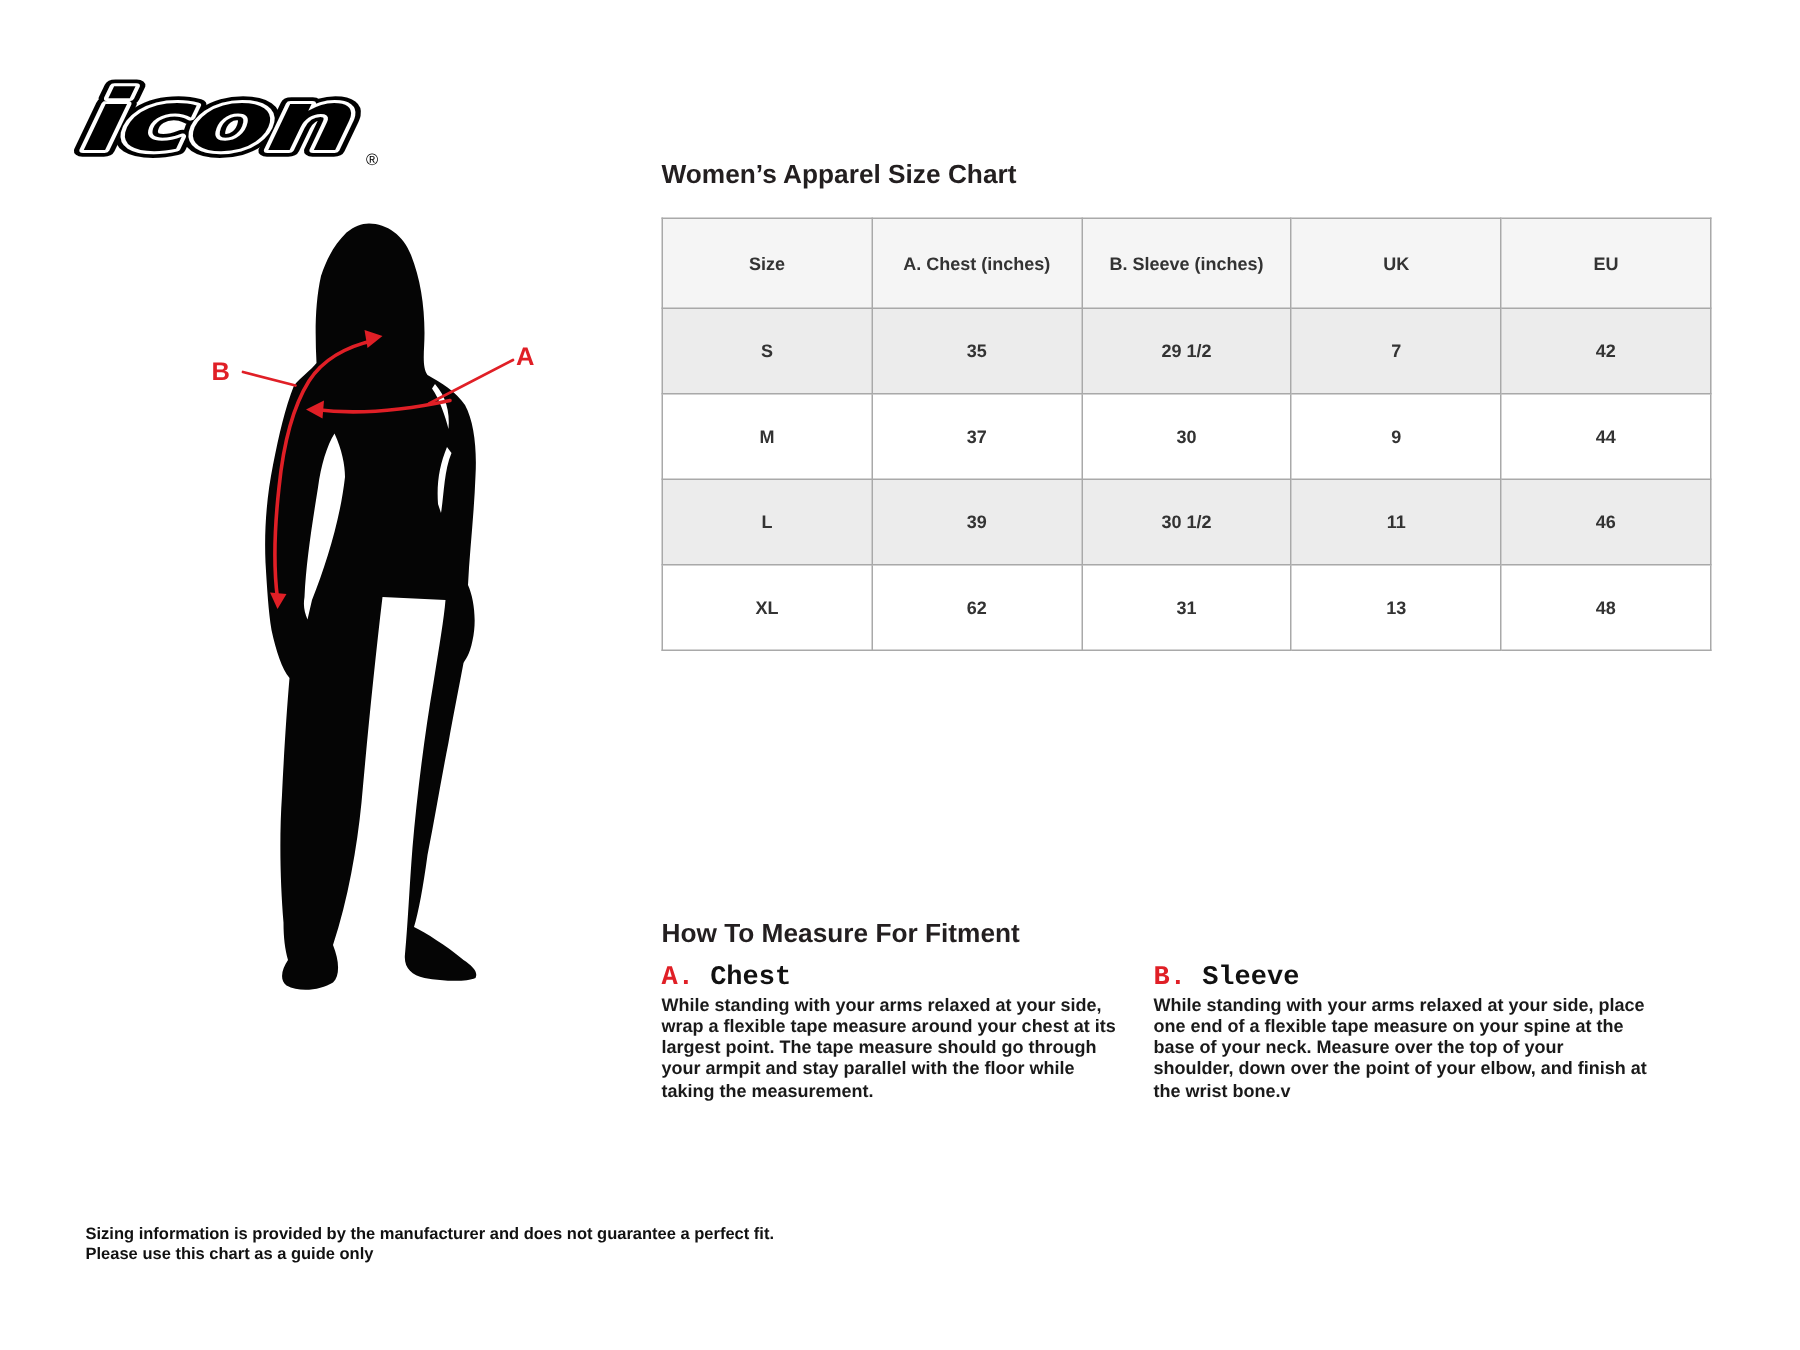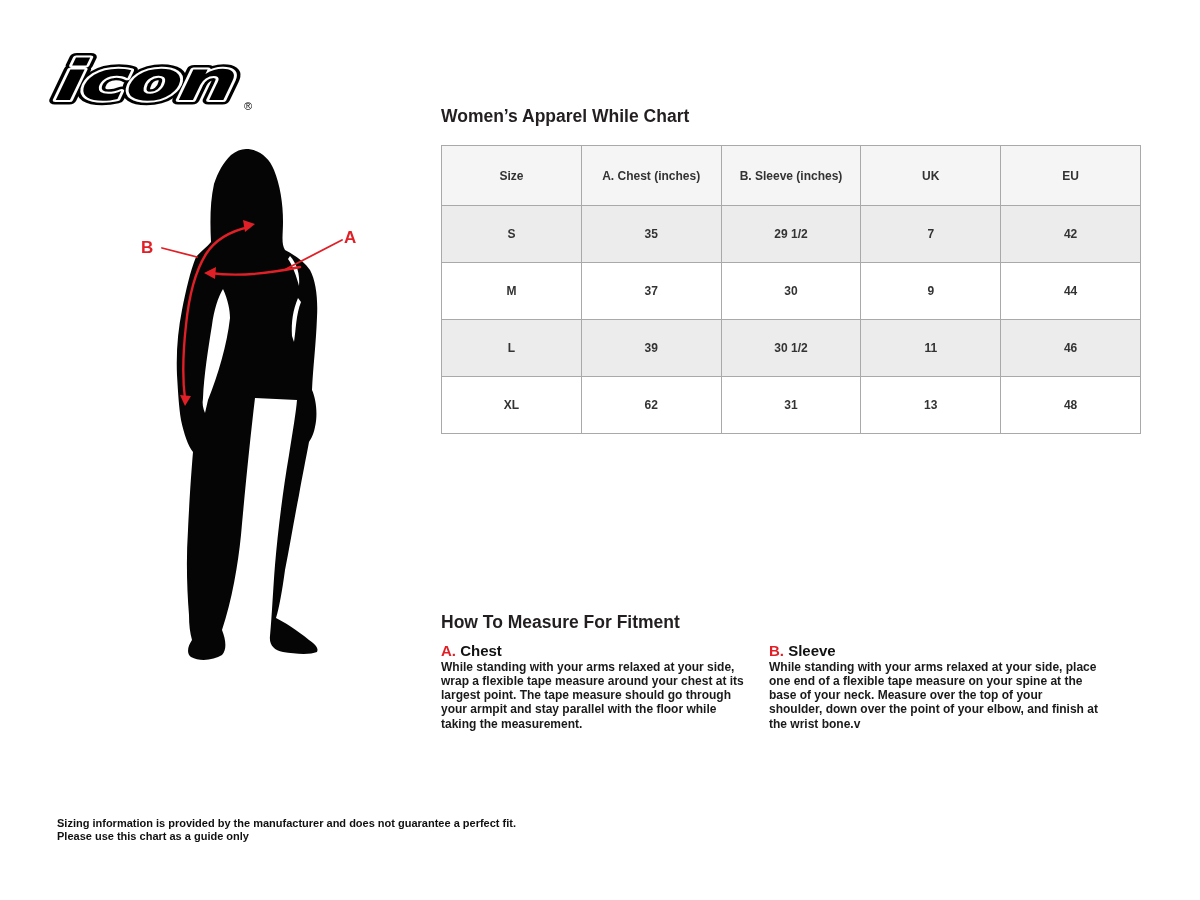--- a/index.html
+++ b/index.html
@@ -141,7 +141,7 @@
   <text class="fig-label" x="141" y="253">B</text>
 </svg>
 
-<h1 class="abs page-title">Women’s Apparel While Chart</h1>
+<h1 class="abs page-title">Women’s Apparel Size Chart</h1>
 
 <div class="abs table-wrap">
   <table>

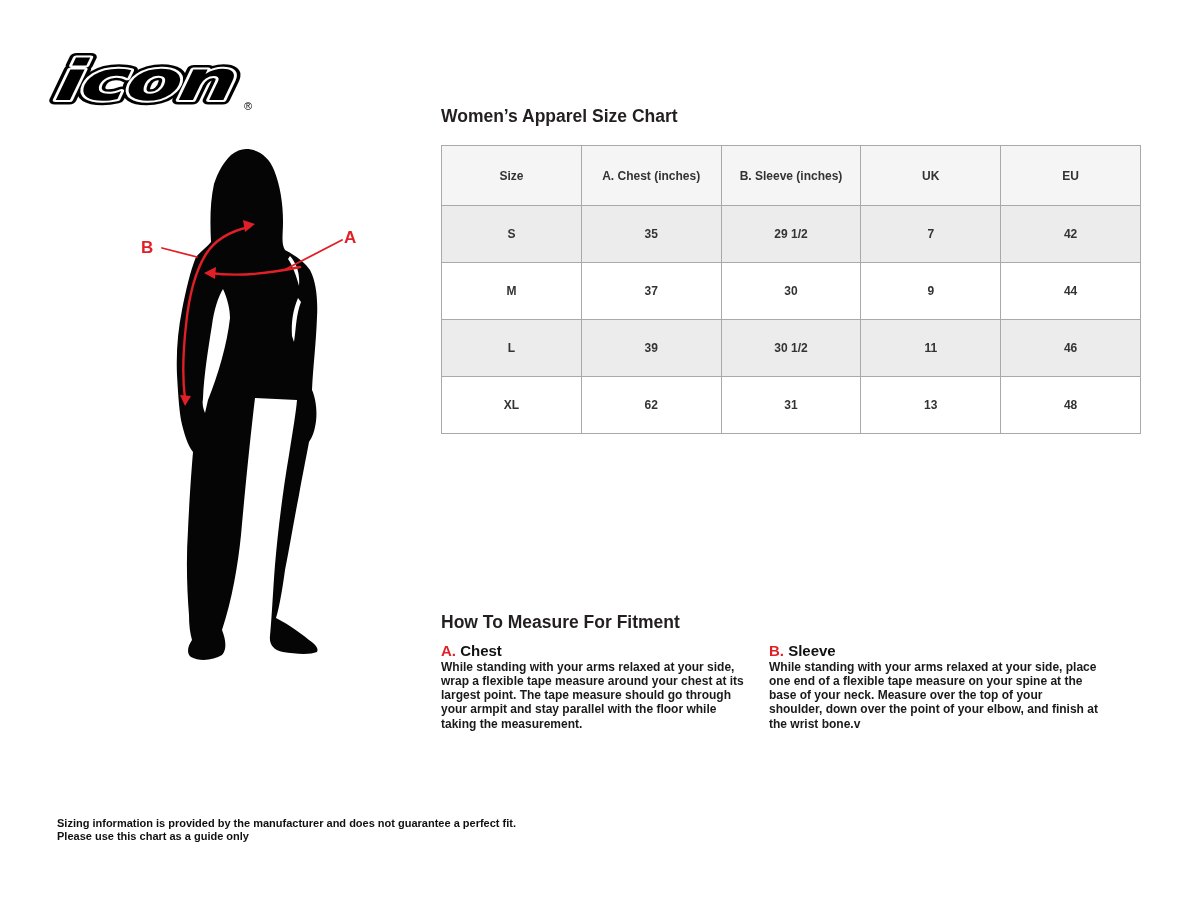--- a/index.html
+++ b/index.html
@@ -48,7 +48,7 @@
   .measure-cols{display:flex;gap:22px;}
   .measure-col-a{width:306px;}
   .measure-col-b{width:330px;}
-  .measure-sub{font-size:15px;font-weight:bold;color:#111;}
+  .measure-sub{font-size:18px;font-weight:bold;color:#111;font-family:Liberation Mono, monospace;}
   .measure-letter{color:var(--accent);}
   .measure-text{font-size:12px;font-weight:bold;color:#1a1a1a;line-height:1.18;margin-top:1px;}
 

